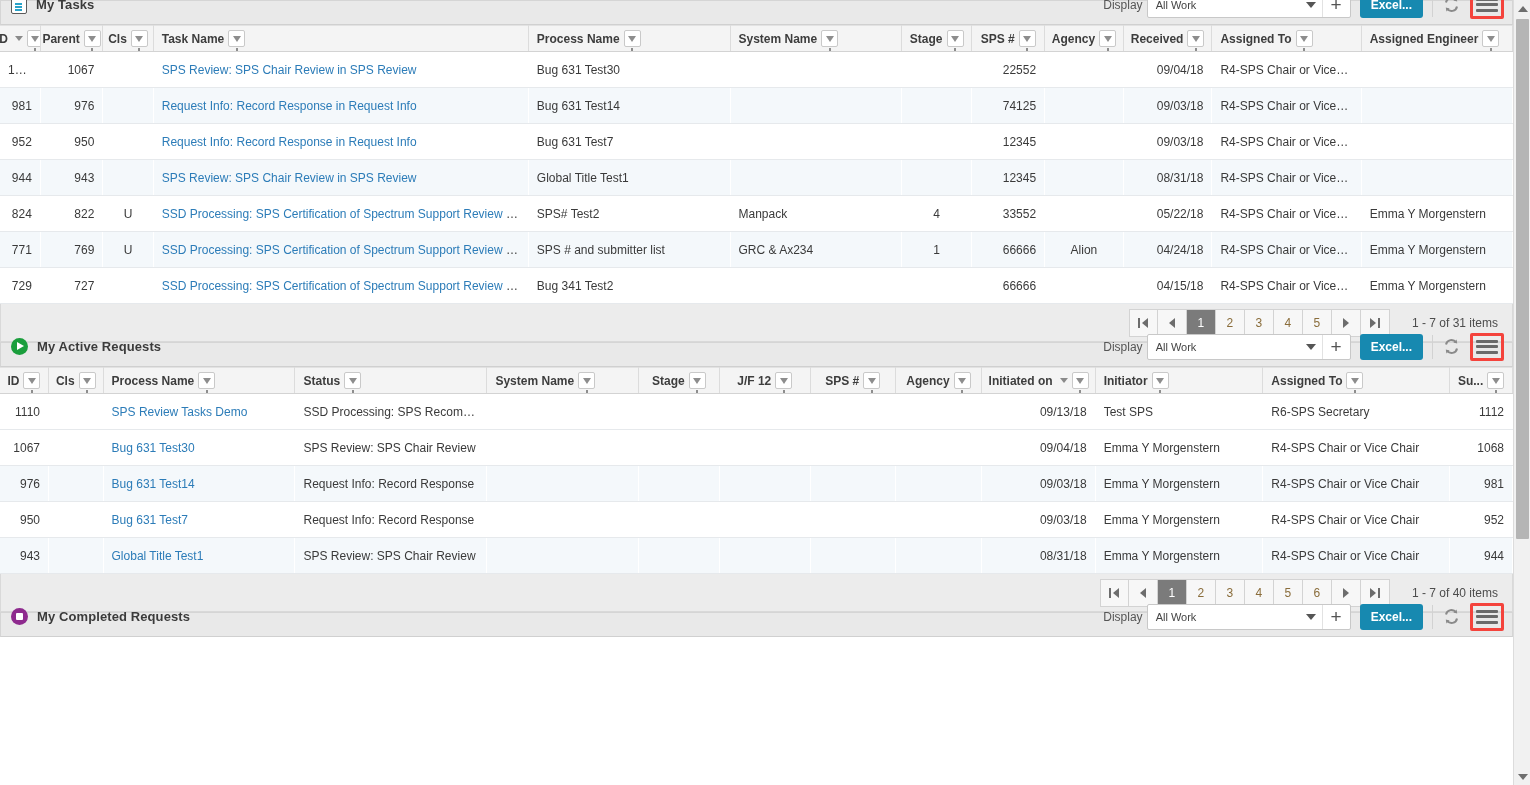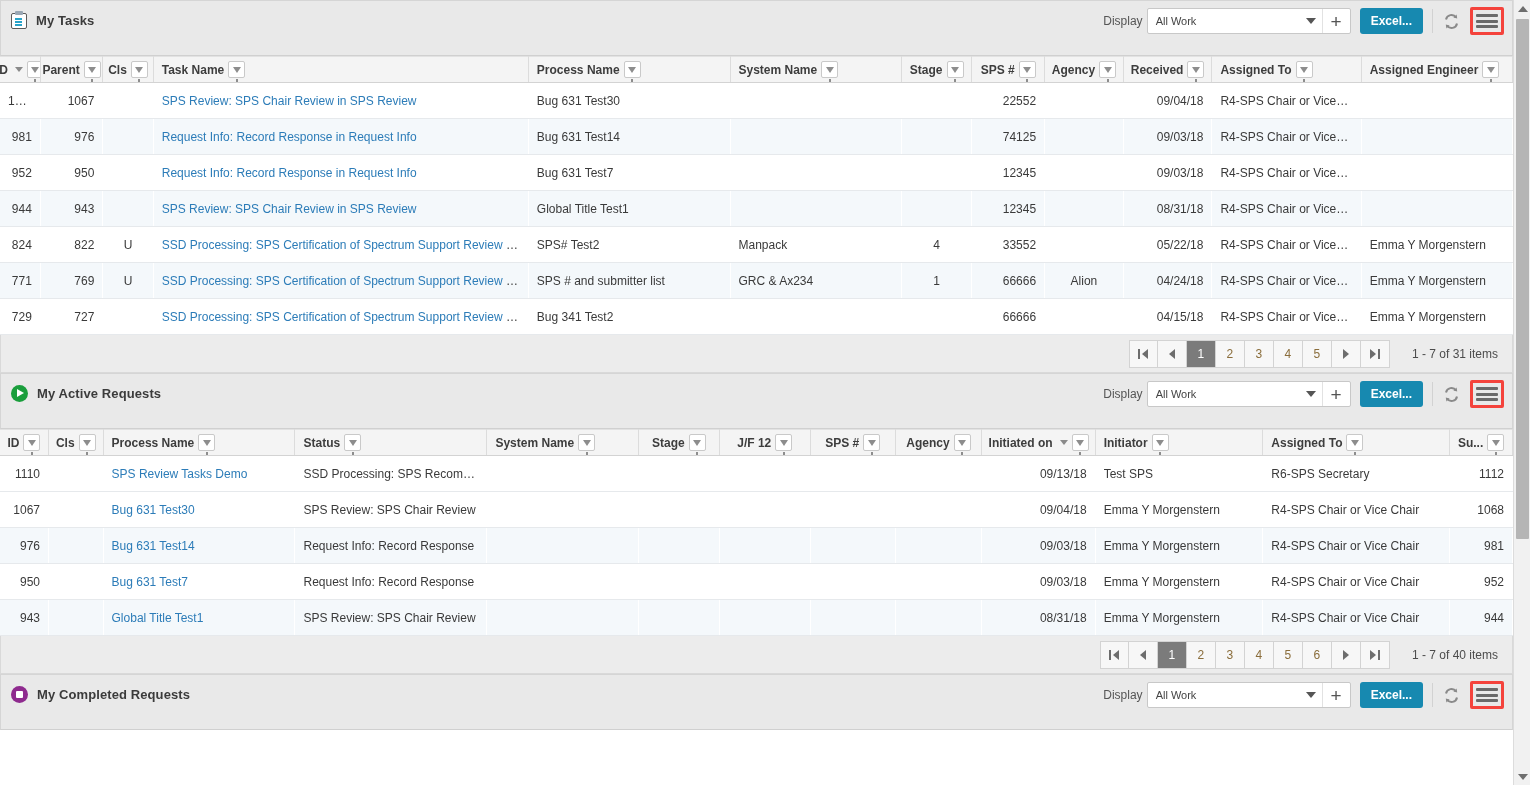--- a/index.html
+++ b/index.html
@@ -28,11 +28,12 @@
   .panel { width: 1513px; background:#fff; }
   .panel-head {
     position: relative;
-    height: 56px;
+    height: 25px;
     background: #e9e9e9;
     border: 1px solid #d5d5d5;
     border-bottom: 1px solid #d0d0d0;
     display: flex;
+    align-items: center;
     padding: 0 6px 16px 10px;
   }
   .panel-title {

